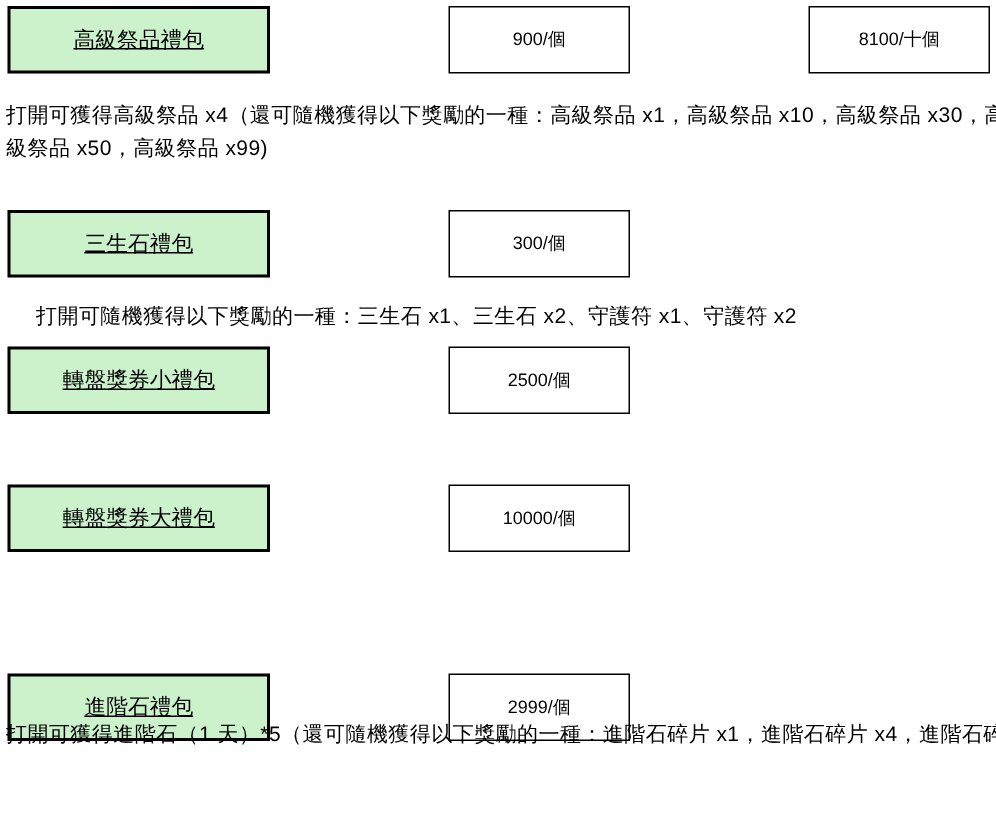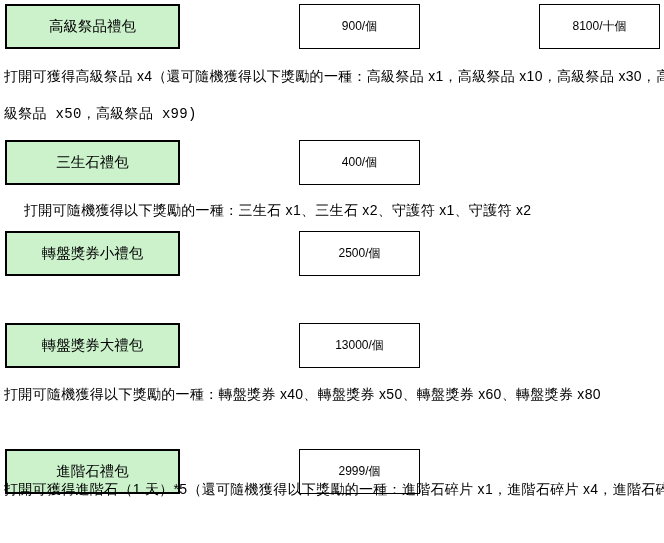--- a/index.html
+++ b/index.html
@@ -29,6 +29,7 @@
     justify-content: center;
     font-size: 14.5px;
     white-space: nowrap;
+    text-decoration: underline;
   }
   .price-box {
     position: absolute;

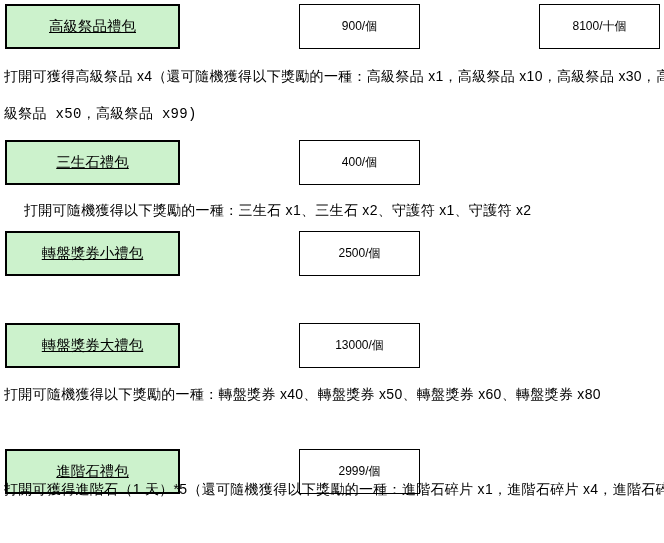--- a/index.html
+++ b/index.html
@@ -61,7 +61,7 @@
   .s4 .name-box, .s4 .price-box { top: 323px; }
   .s5 .name-box, .s5 .price-box { top: 417px; margin-top: 32px; }
   .t1a { top: 66px; }
-  .t1b { top: 104px; font-family: Liberation Mono, monospace; }
+  .t1b { top: 88px; }
   .t2  { top: 200px; margin-left: 20px; }
   .t3  { top: 292px; }
   .t4  { top: 384px; }

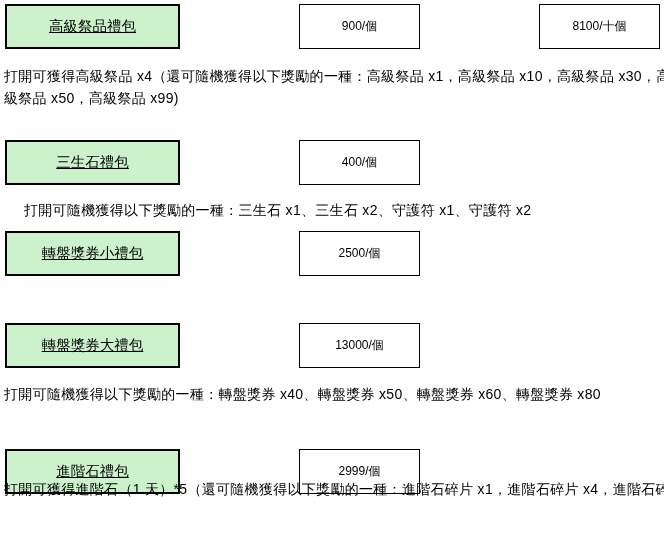--- a/index.html
+++ b/index.html
@@ -83,7 +83,7 @@
 
   <div class="section s2">
     <div class="name-box">三生石禮包</div>
-    <div class="price-box">400/個</div>
+    <div class="price-box">300/個</div>
   </div>
   <div class="desc-line t2">打開可隨機獲得以下獎勵的一種：三生石 x1、三生石 x2、守護符 x1、守護符 x2</div>
 

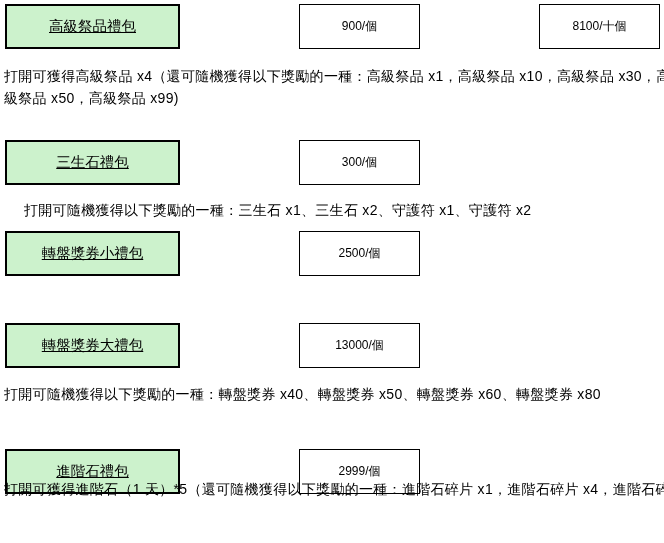--- a/index.html
+++ b/index.html
@@ -94,7 +94,7 @@
 
   <div class="section s4">
     <div class="name-box">轉盤獎券大禮包</div>
-    <div class="price-box">13000/個</div>
+    <div class="price-box">10000/個</div>
   </div>
   <div class="desc-line t4">打開可隨機獲得以下獎勵的一種：轉盤獎券 x40、轉盤獎券 x50、轉盤獎券 x60、轉盤獎券 x80</div>
 

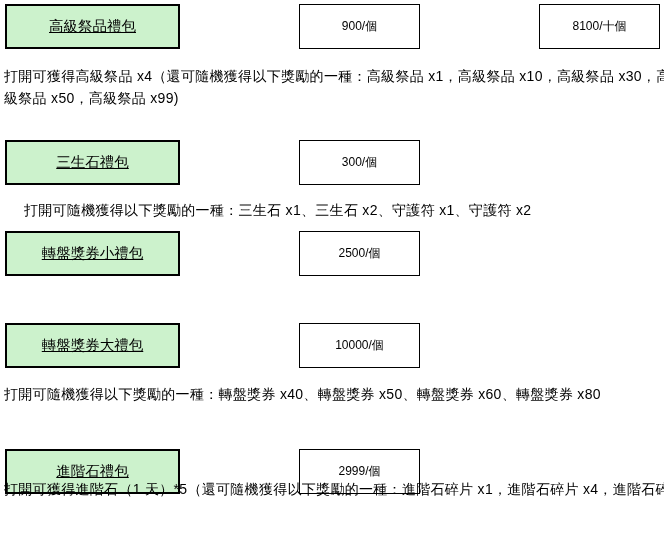--- a/index.html
+++ b/index.html
@@ -96,7 +96,6 @@
     <div class="name-box">轉盤獎券大禮包</div>
     <div class="price-box">10000/個</div>
   </div>
-  <div class="desc-line t4">打開可隨機獲得以下獎勵的一種：轉盤獎券 x40、轉盤獎券 x50、轉盤獎券 x60、轉盤獎券 x80</div>
 
   <div class="section s5">
     <div class="name-box">進階石禮包</div>

